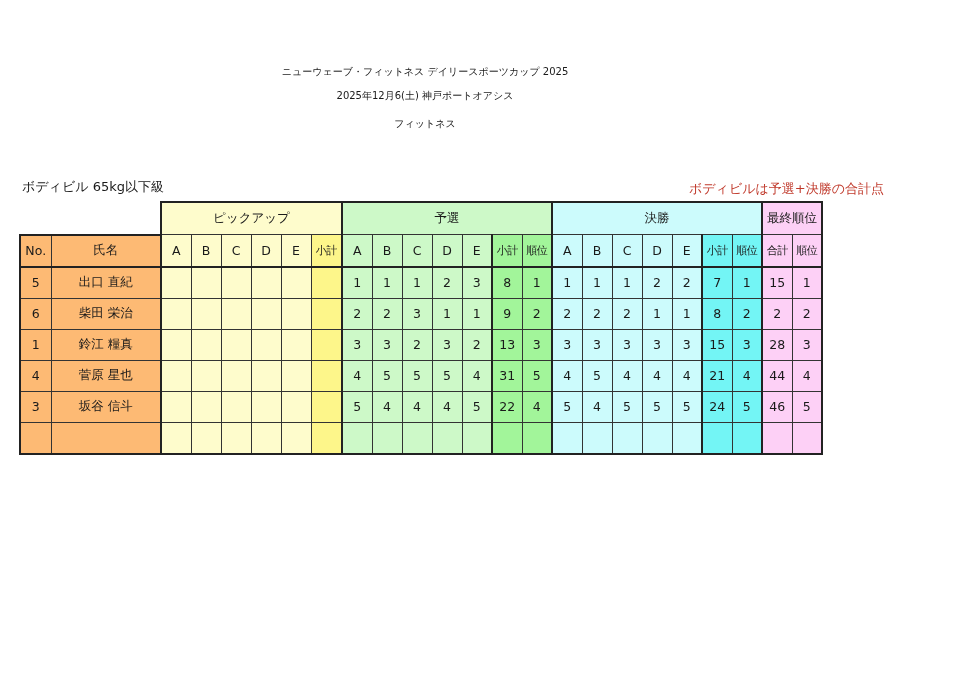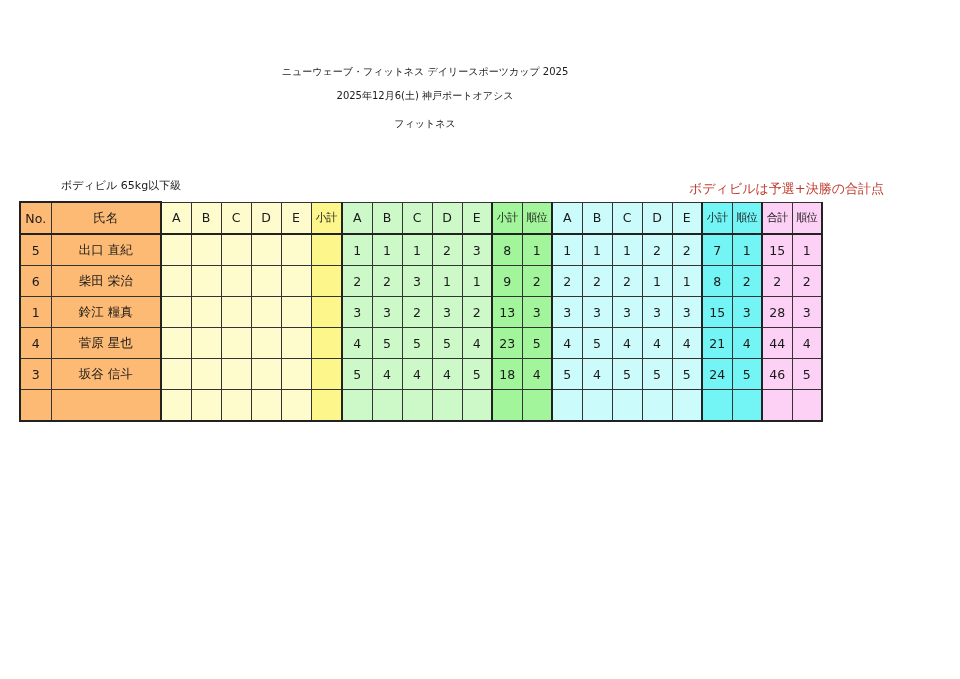--- a/index.html
+++ b/index.html
@@ -9,7 +9,7 @@
   .t1 { top:65px; }
   .t2 { top:89px; }
   .t3 { top:117px; }
-  .class-label { position:absolute; left:22px; top:178px; font-size:11px;margin-left:39px; }
+  .class-label { position:absolute; left:22px; top:178px; font-size:13px; }
   .note { position:absolute; left:689px; top:180px; font-size:13px; color:#c0392b; }
   table.results { position:absolute; left:19px; top:201px; border-collapse:collapse;
                   font-size:12.5px; table-layout:fixed; }

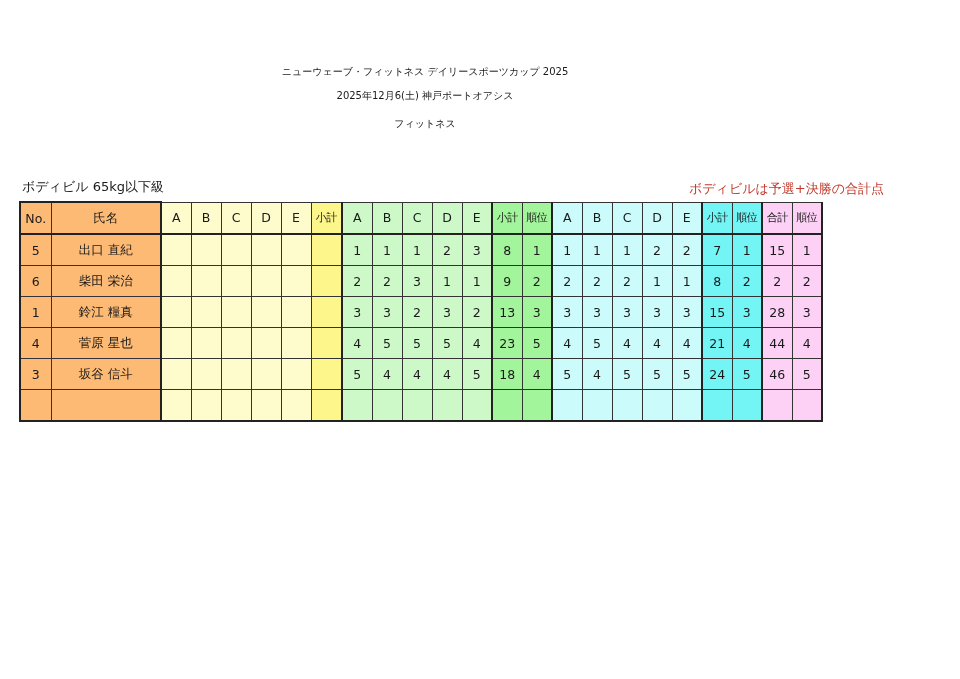--- a/index.html
+++ b/index.html
@@ -70,6 +70,13 @@
       <col style="width:30px">
   </colgroup>
   <tbody>
+      <tr class="grp">
+    <td class="blank" colspan="2"></td>
+    <td class="py thick-l thick-t" colspan="6">ピックアップ</td>
+    <td class="qg thick-l thick-t" colspan="7">予選</td>
+    <td class="fc thick-l thick-t" colspan="7">決勝</td>
+    <td class="fp thick-l thick-t thick-r" colspan="2">最終順位</td>
+  </tr>
   <tr>
     <td class="wh thick-l thick-t thick-b">No.</td>
     <td class="wh thick-t thick-b">氏名</td>

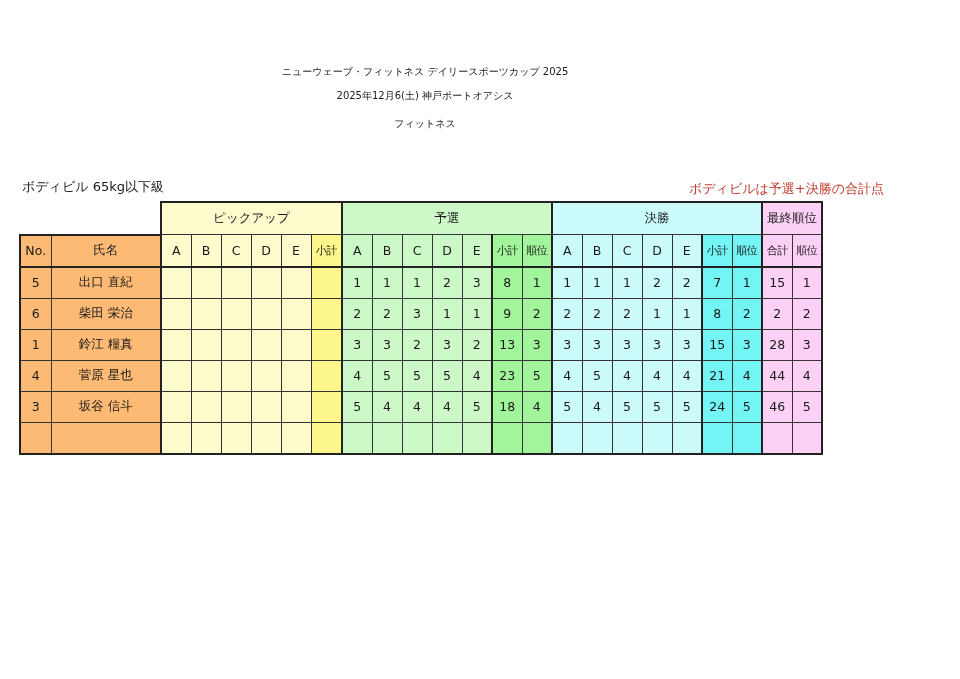--- a/index.html
+++ b/index.html
@@ -197,7 +197,7 @@
         <td class="qg">5</td>
         <td class="qg">5</td>
         <td class="qg">4</td>
-        <td class="qgs thick-l">23</td>
+        <td class="qgs thick-l">31</td>
         <td class="qgs">5</td>
         <td class="fc thick-l">4</td>
         <td class="fc">5</td>

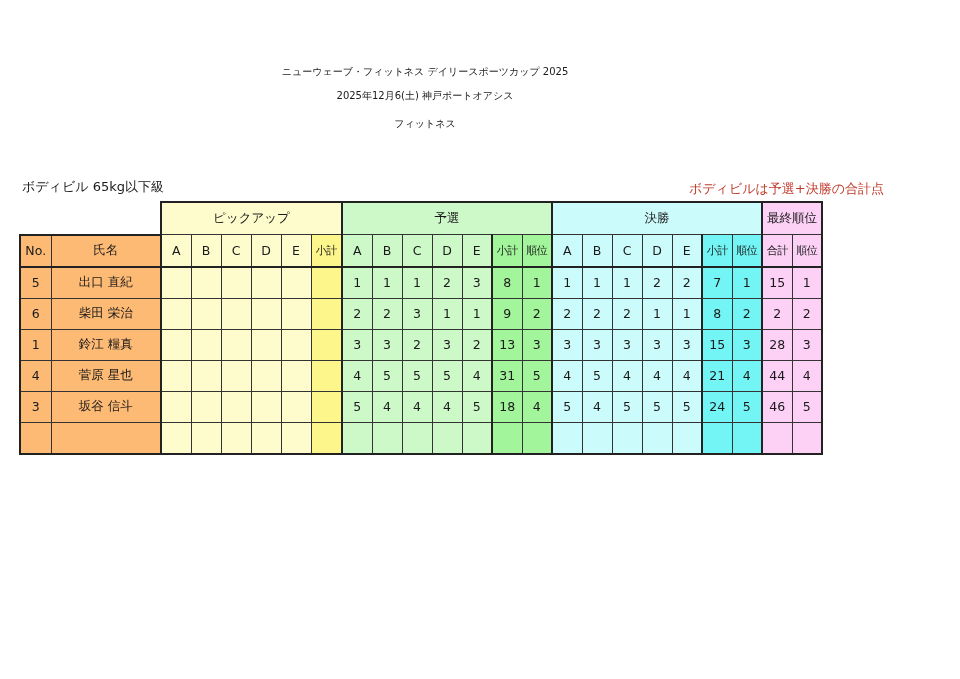--- a/index.html
+++ b/index.html
@@ -223,7 +223,7 @@
         <td class="qg">4</td>
         <td class="qg">4</td>
         <td class="qg">5</td>
-        <td class="qgs thick-l">18</td>
+        <td class="qgs thick-l">22</td>
         <td class="qgs">4</td>
         <td class="fc thick-l">5</td>
         <td class="fc">4</td>

